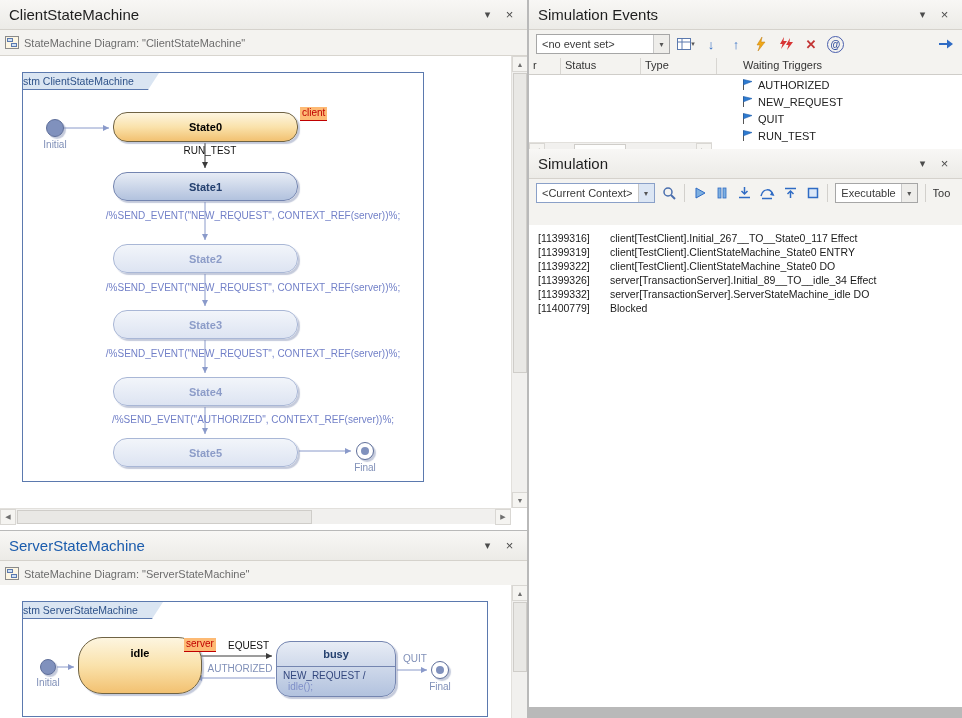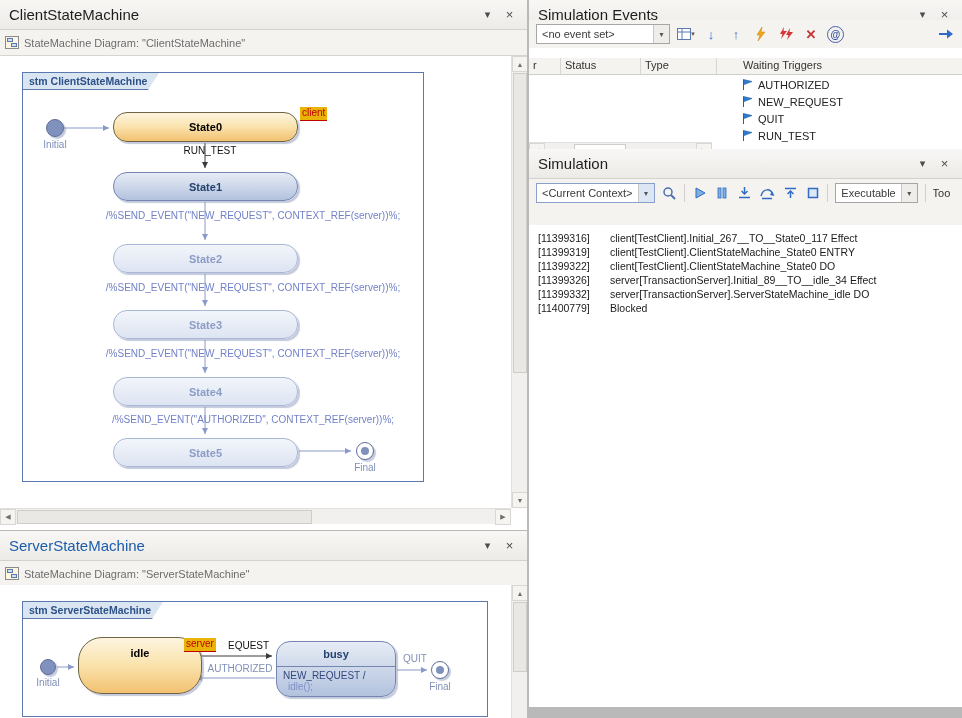--- a/index.html
+++ b/index.html
@@ -205,7 +205,7 @@
       <div class="ph-ico close">×</div>
     </div>
 
-    <div class="toolbar" style="top:20px">
+    <div class="toolbar" style="top:30px">
       <div class="combo" style="width:134px">
         <div class="val">&lt;no event set&gt;</div>
         <div class="drop">▾</div>

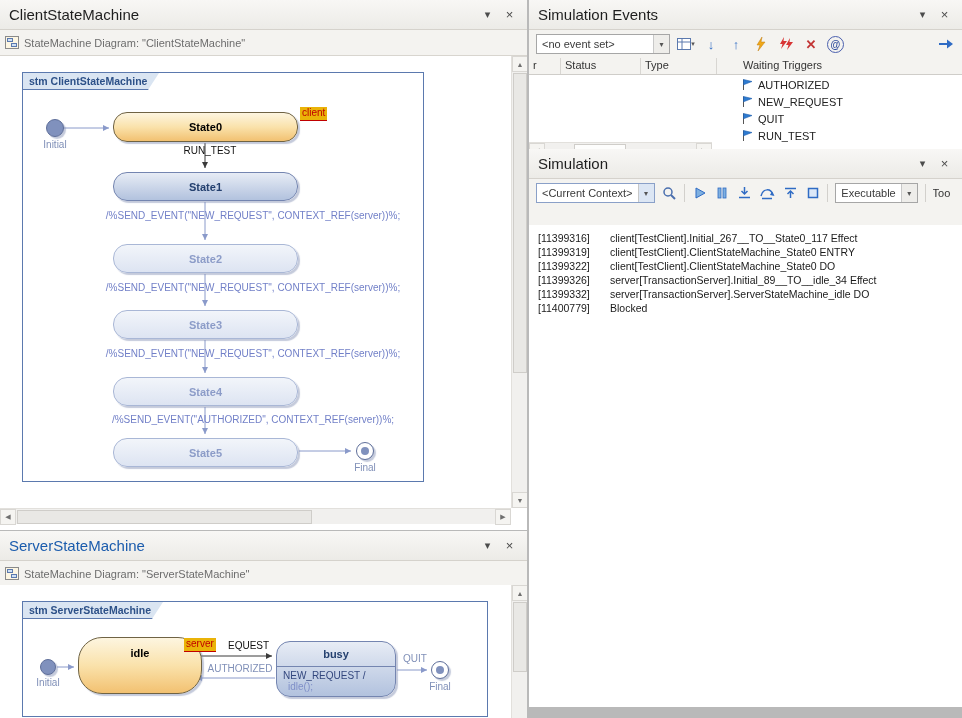--- a/index.html
+++ b/index.html
@@ -13,7 +13,7 @@
   .sub{height:26px;background:#f4f3f0;border-bottom:1px solid #d8d5cf;display:flex;align-items:center;gap:5px;padding:0 5px;font-size:11px;color:#6d6d6d;box-sizing:border-box}
   .canvas{position:absolute;background:#fff;overflow:hidden}
   .frame{position:absolute;border:1px solid #5b79ae;box-sizing:border-box}
-  .frame-tab{position:absolute;background:#dae5f2;clip-path:polygon(0 0,100% 0,calc(100% - 11px) 100%,0 100%);font-size:10.5px;font-weight:bold;color:#2d5188;line-height:17px;padding-left:6px;box-sizing:border-box;border-bottom:1px solid #5b79ae}
+  .frame-tab{position:absolute;background:#dae5f2;clip-path:polygon(0 0,100% 0,calc(100% - 11px) 100%,0 100%);font-size:10.5px;font-weight:normal;color:#2d5188;line-height:17px;box-sizing:border-box;border-bottom:1px solid #5b79ae}
   .state{position:absolute;display:flex;align-items:center;justify-content:center;font-size:11px;font-weight:bold;border-radius:14px;border:1px solid;box-shadow:2px 2px 1px rgba(124,138,176,.45);box-sizing:border-box}
   .orangeGrad{background:linear-gradient(#fdf5e0,#fae2ab 50%,#f2c171);border-color:#6f6344;color:#000}
   .blue1{background:linear-gradient(#e7ecf5,#b2c2de);border-color:#7485b0;color:#24406f}

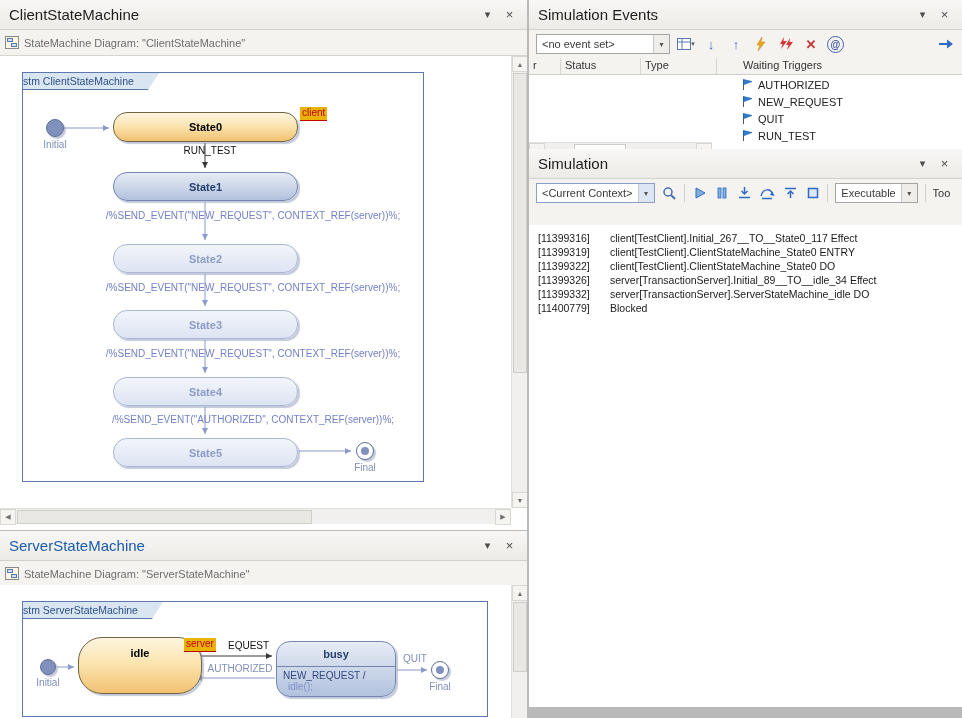--- a/index.html
+++ b/index.html
@@ -24,7 +24,7 @@
   .dlabel{position:absolute;font-size:10px;color:#8090b8;text-align:center;white-space:nowrap}
   .fx{position:absolute;font-size:10px;color:#7280c8;text-align:center;white-space:nowrap}
   .black-label{position:absolute;font-size:10px;color:#111;text-align:center;white-space:nowrap}
-  .tag-red{position:absolute;font-size:10px;color:#c00000;border-bottom:1px solid #c00000;background:#eab308;padding:0 2px 1px;line-height:12px;white-space:nowrap}
+  .tag-red{position:absolute;font-size:10px;color:#c00000;border-bottom:1px solid #c00000;background:#fdba74;padding:0 2px 1px;line-height:12px;white-space:nowrap}
   .conn{position:absolute;left:0;top:0}
   .busy-name{height:24px;display:flex;align-items:center;justify-content:center;font-weight:bold;color:#24406f;border-bottom:1px solid #7485b0}
   .busy-body{padding:3px 6px;font-weight:normal;font-size:10px;text-align:left}

